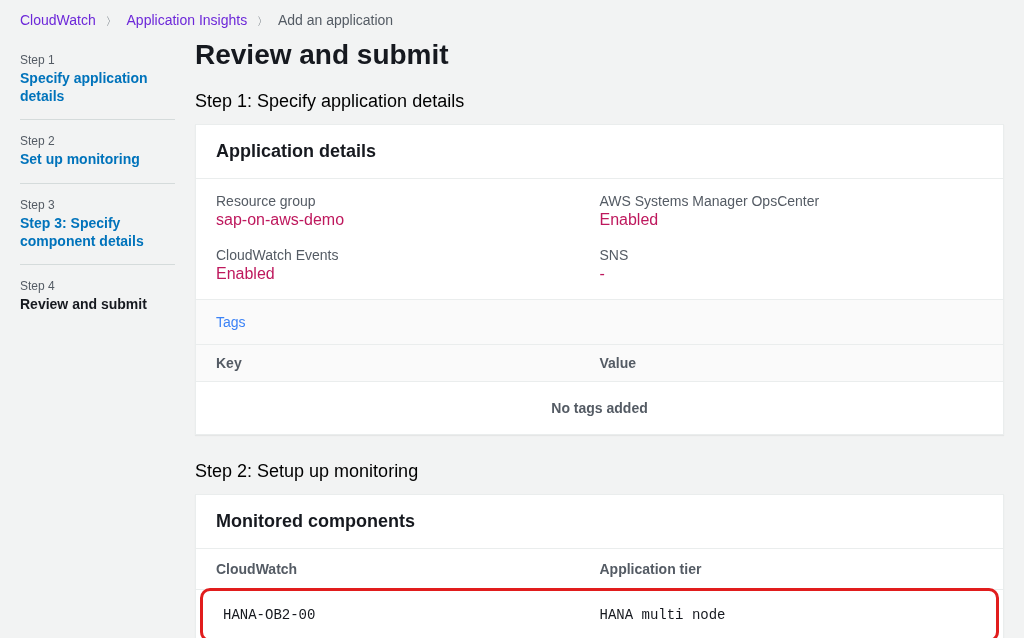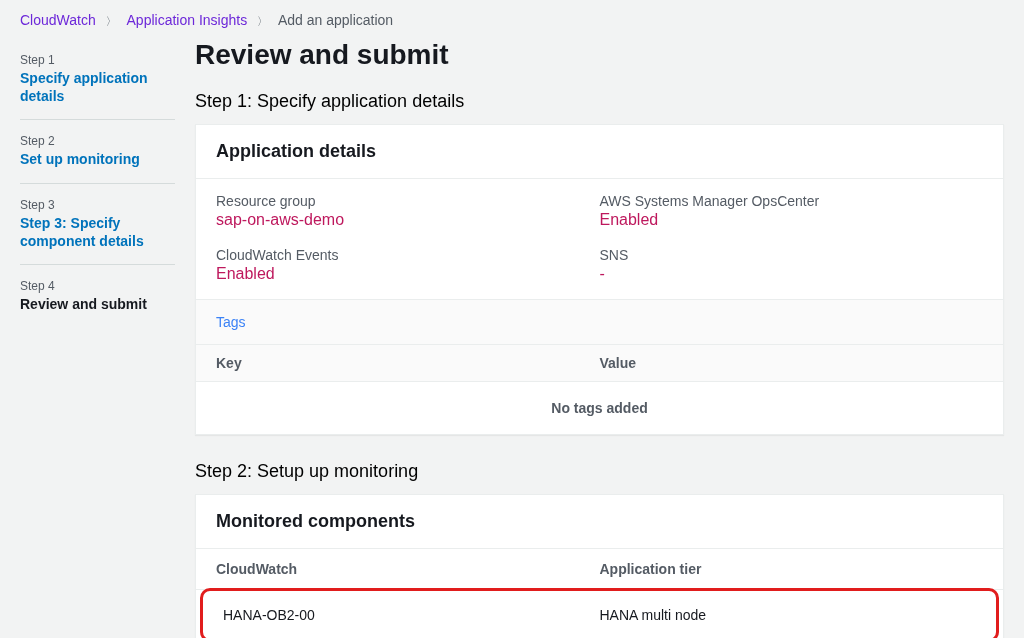--- a/index.html
+++ b/index.html
@@ -149,6 +149,7 @@
       grid-template-columns: 1fr 1fr;
       padding: 16px 20px;
       font-size: 14px;
+      font-family: Liberation Mono, monospace;
     }
     .highlight-box {
       border: 3px solid #e11d1d;

